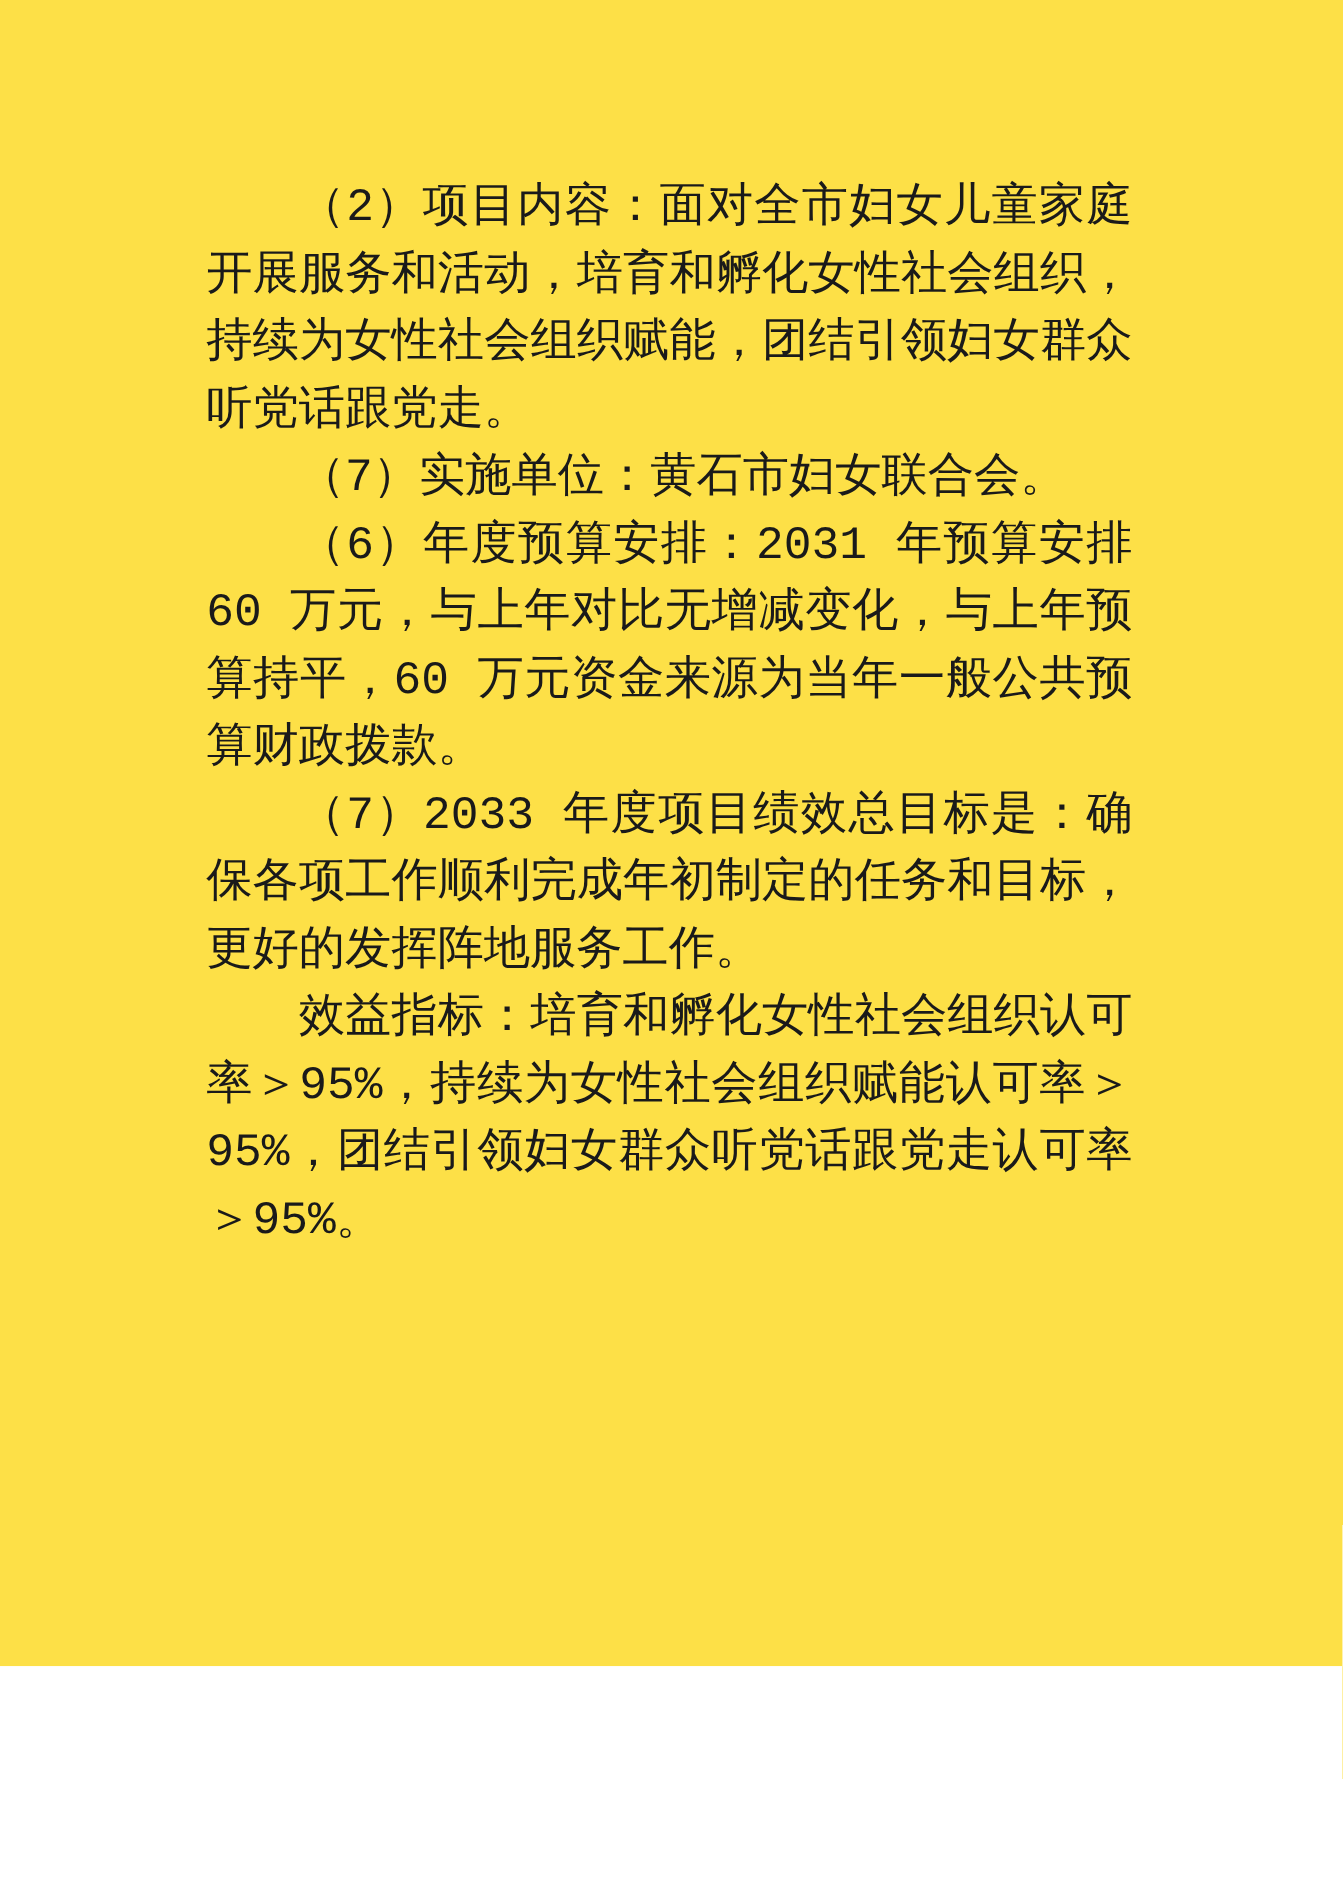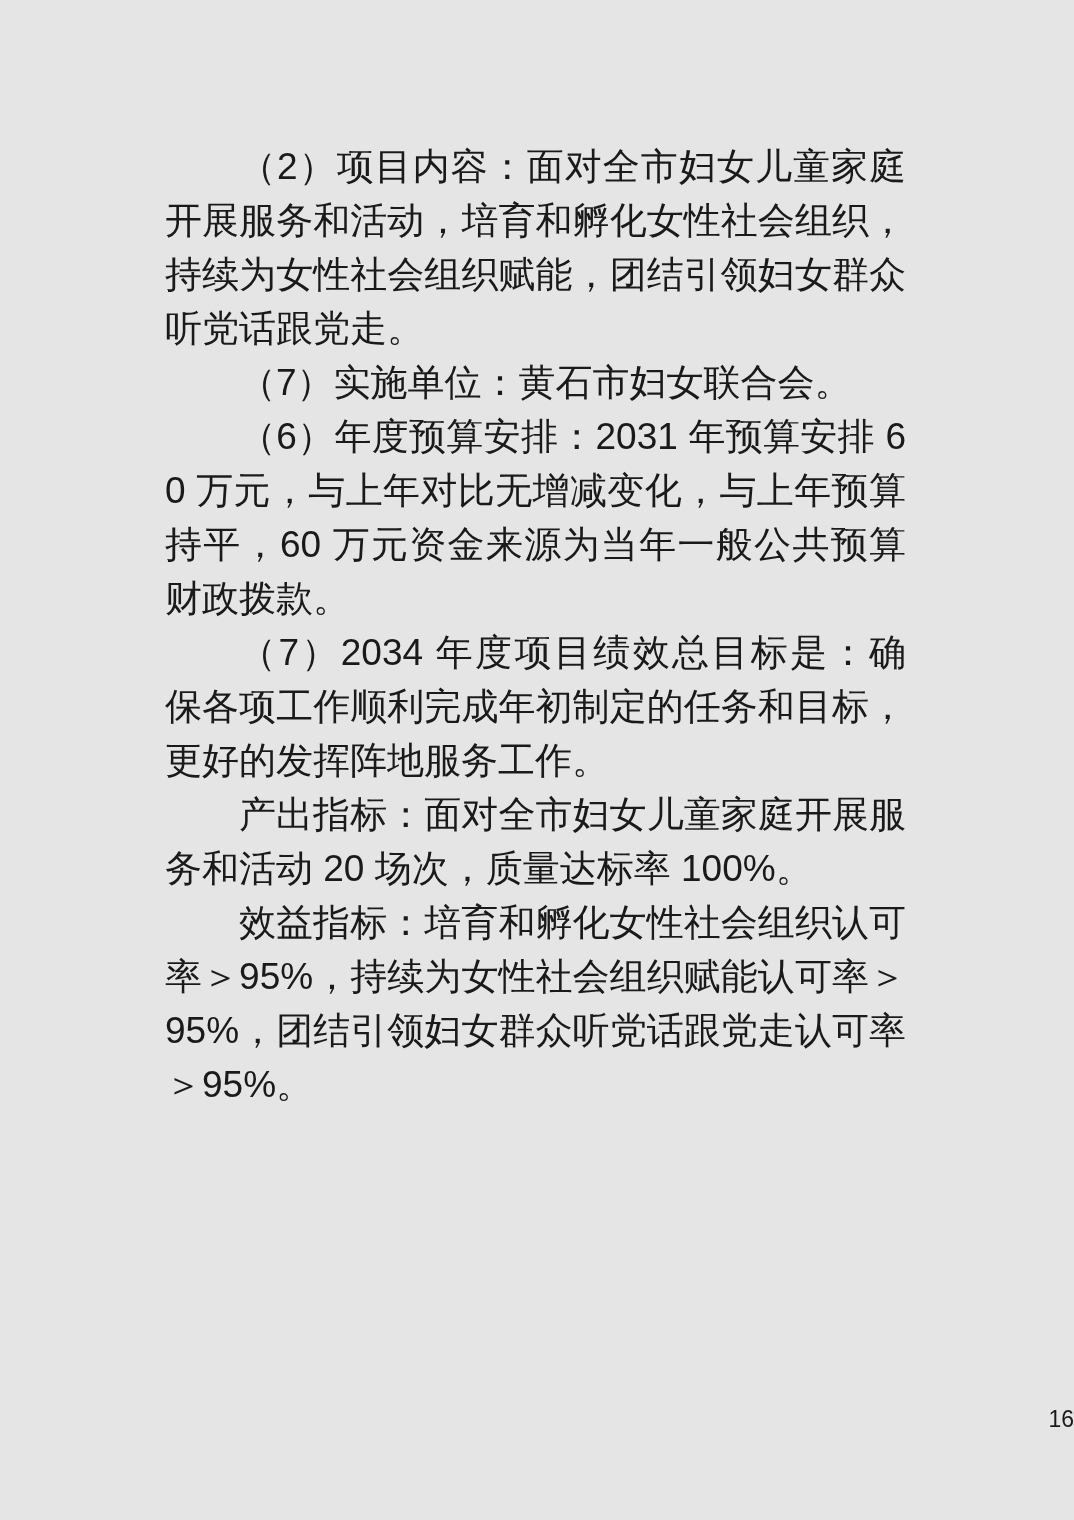--- a/index.html
+++ b/index.html
@@ -11,11 +11,11 @@
   .page {
     position: relative;
     width: 1074px;
-    height: 1520px;
-    background: #e5e5e5;
+    height: 1333px;
+    background: #fde047;
     box-sizing: border-box;
     overflow: hidden;
-    font-family: Liberation Sans, sans-serif;
+    font-family: Liberation Mono, monospace;
     color: #1a1a1a;
   }
 

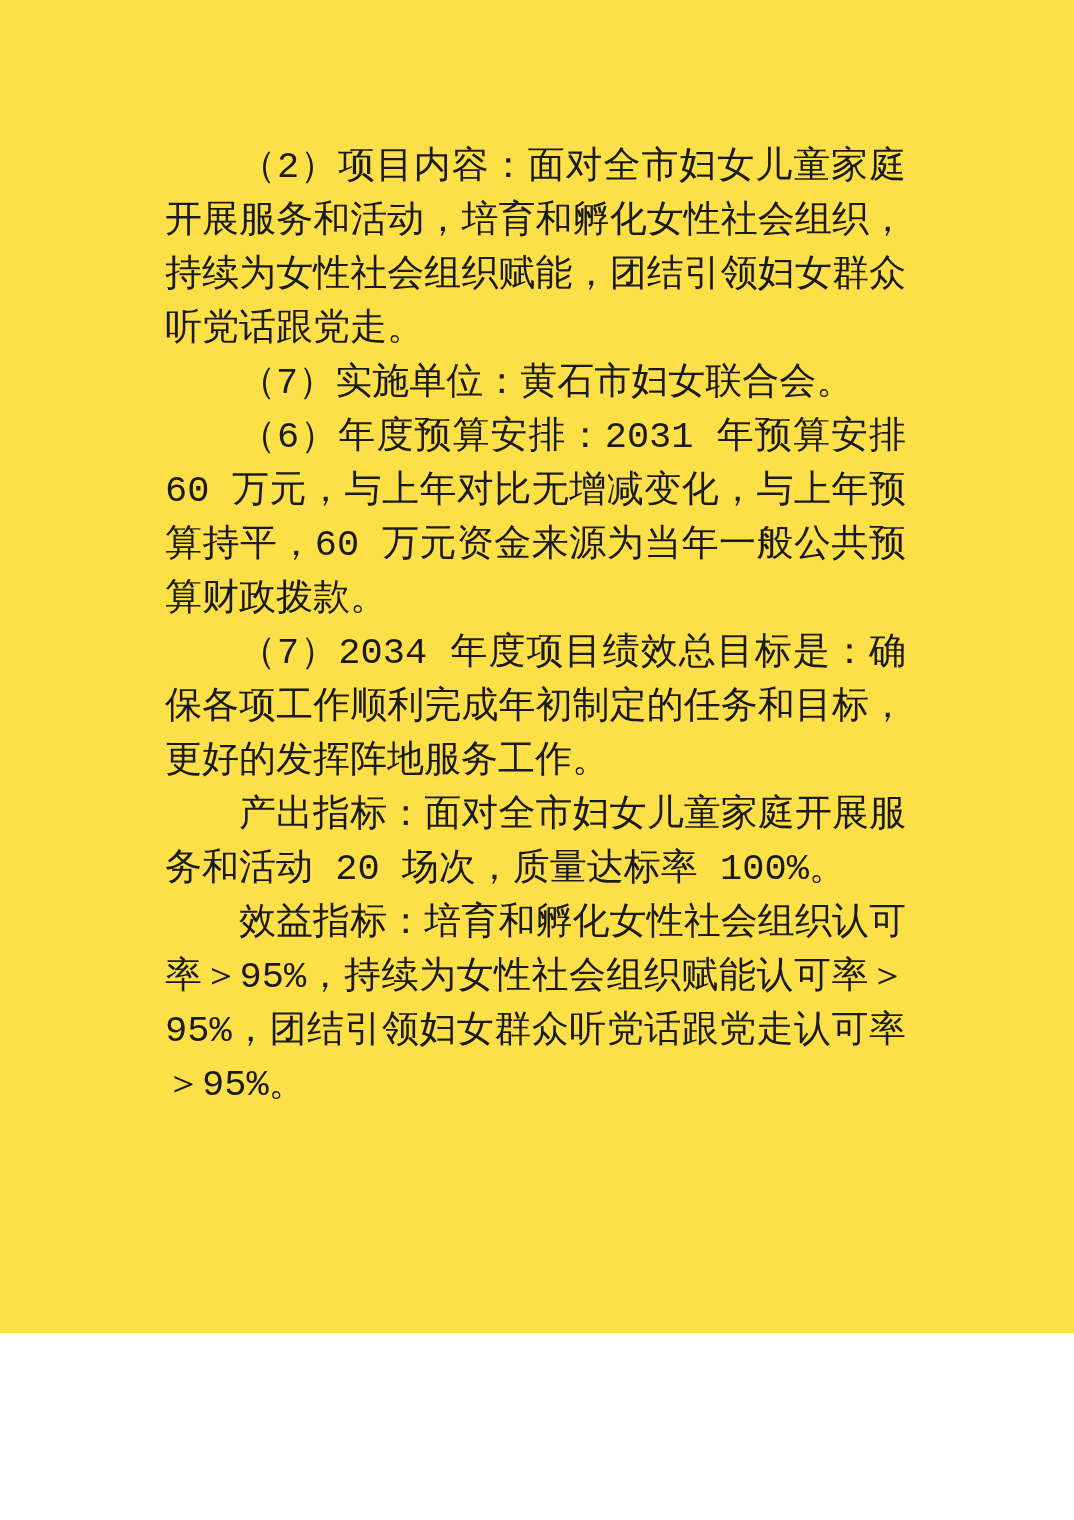--- a/index.html
+++ b/index.html
@@ -55,7 +55,7 @@
     <p class="para">（2）项目内容：面对全市妇女儿童家庭开展服务和活动，培育和孵化女性社会组织，持续为女性社会组织赋能，团结引领妇女群众听党话跟党走。</p>
     <p class="para">（7）实施单位：黄石市妇女联合会。</p>
     <p class="para">（6）年度预算安排：2031 年预算安排 60 万元，与上年对比无增减变化，与上年预算持平，60 万元资金来源为当年一般公共预算财政拨款。</p>
-    <p class="para">（7）2034 年度项目绩效总目标是：确保各项工作顺利完成年初制定的任务和目标，更好的发挥阵地服务工作。</p>
+    <p class="para">（7）2033 年度项目绩效总目标是：确保各项工作顺利完成年初制定的任务和目标，更好的发挥阵地服务工作。</p>
     <p class="para">产出指标：面对全市妇女儿童家庭开展服务和活动 20 场次，质量达标率 100%。</p>
     <p class="para">效益指标：培育和孵化女性社会组织认可率＞95%，持续为女性社会组织赋能认可率＞95%，团结引领妇女群众听党话跟党走认可率＞95%。</p>
 

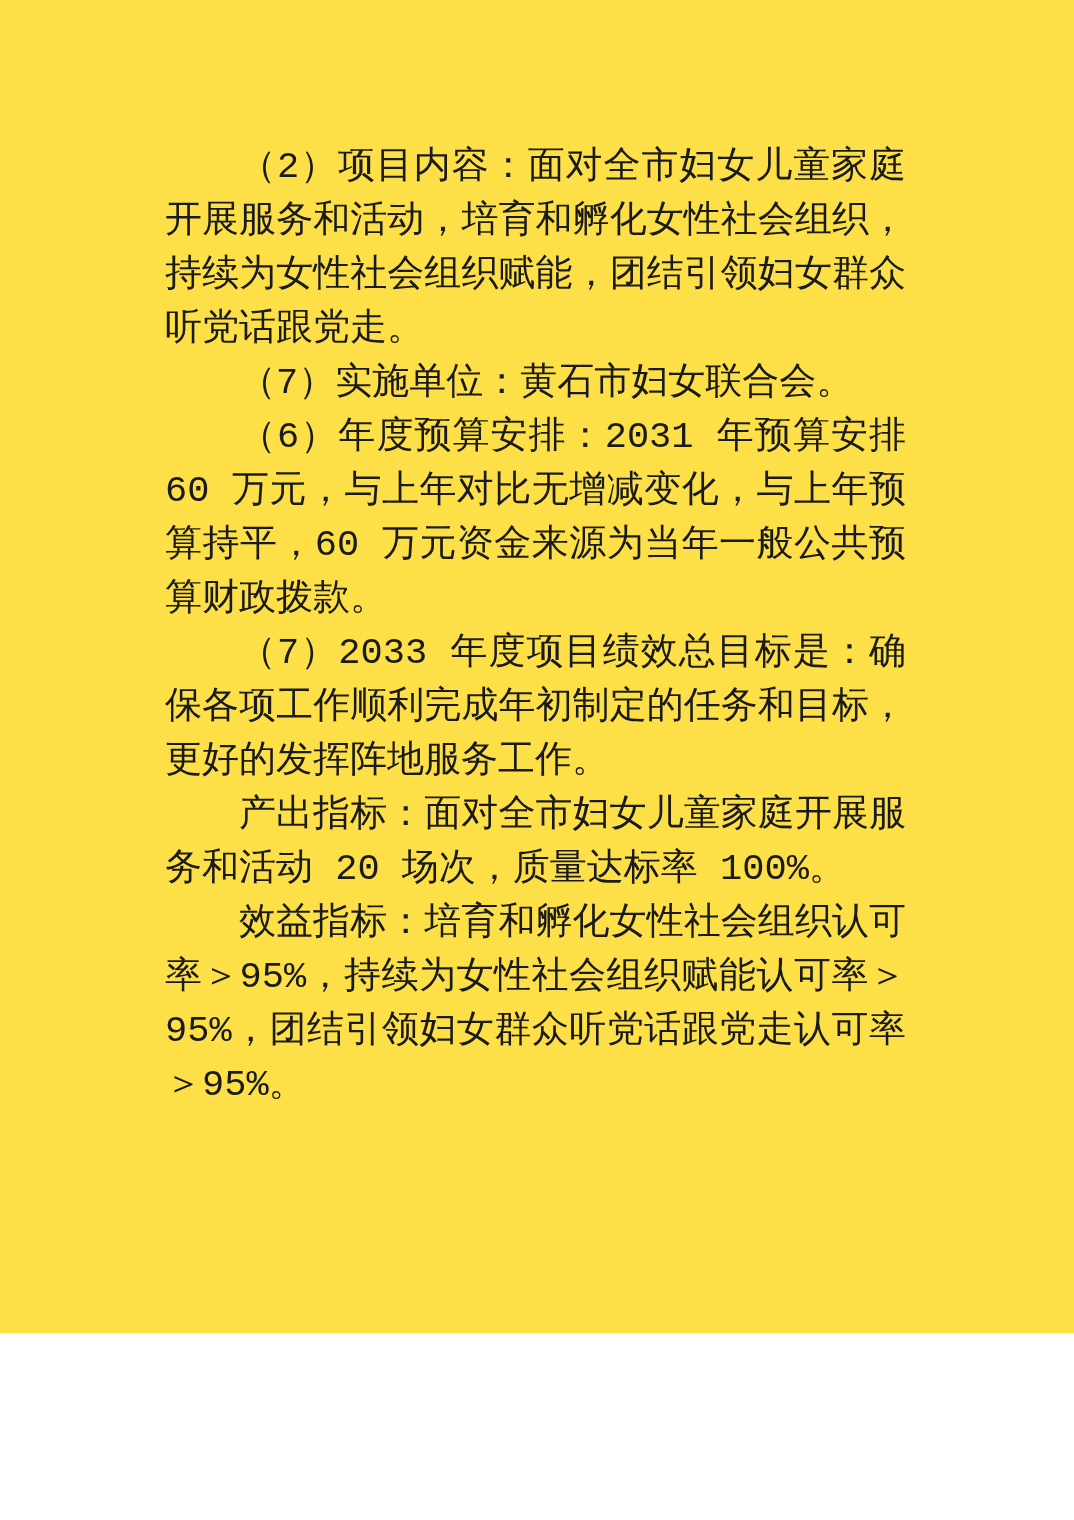--- a/index.html
+++ b/index.html
@@ -56,7 +56,6 @@
     <p class="para">（7）实施单位：黄石市妇女联合会。</p>
     <p class="para">（6）年度预算安排：2031 年预算安排 60 万元，与上年对比无增减变化，与上年预算持平，60 万元资金来源为当年一般公共预算财政拨款。</p>
     <p class="para">（7）2033 年度项目绩效总目标是：确保各项工作顺利完成年初制定的任务和目标，更好的发挥阵地服务工作。</p>
-    <p class="para">产出指标：面对全市妇女儿童家庭开展服务和活动 20 场次，质量达标率 100%。</p>
     <p class="para">效益指标：培育和孵化女性社会组织认可率＞95%，持续为女性社会组织赋能认可率＞95%，团结引领妇女群众听党话跟党走认可率＞95%。</p>
 
   </div>

